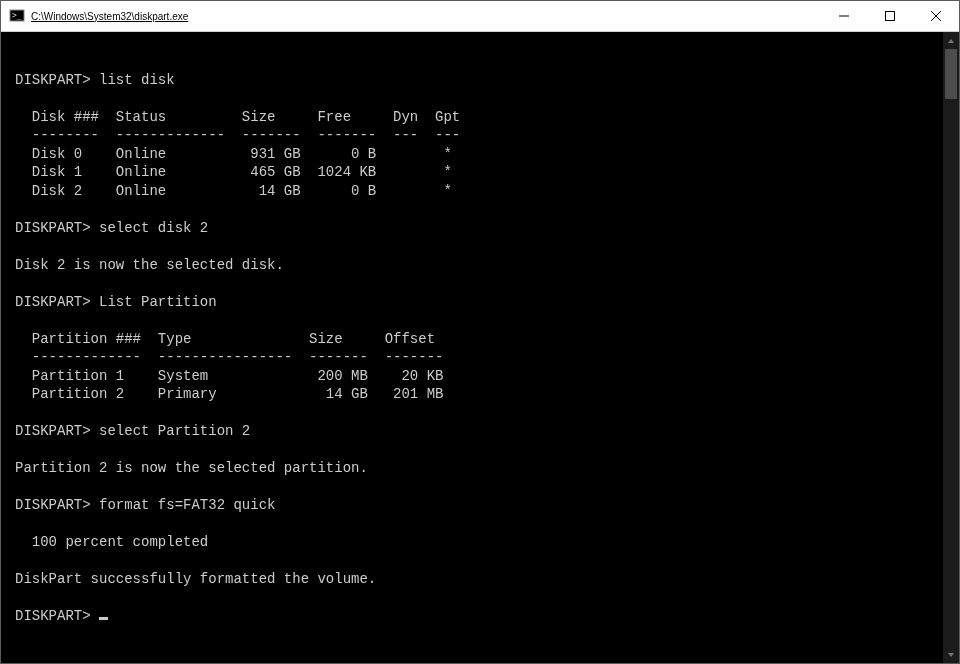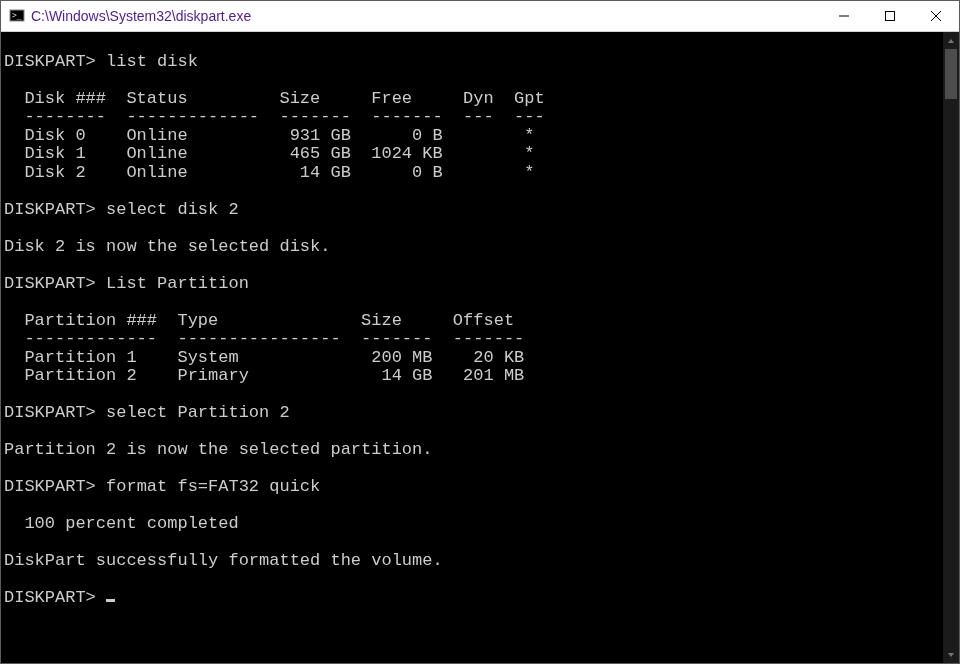--- a/index.html
+++ b/index.html
@@ -40,8 +40,9 @@
     display: inline-block;
   }
   .titlebar-title {
-    font-size: 14px;
-    color: #4c1d95;
+    font-size: 10px;
+    color: #000000;
+    text-decoration: underline;
   }
   .titlebar-controls {
     display: flex;

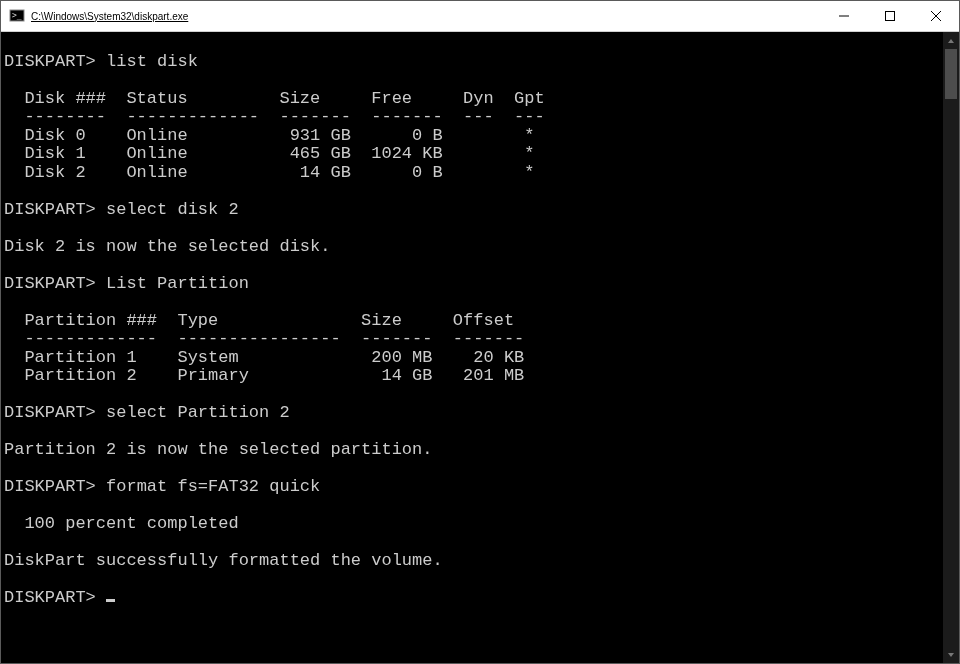--- a/index.html
+++ b/index.html
@@ -69,11 +69,12 @@
     background: #000;
     color: #cccccc;
     font-family: "NSimSun","SimSun","Consolas","Courier New",monospace;
-    font-size: 17px;
+    font-size: 14px;
     line-height: 18.5px;
     white-space: pre;
-    padding: 2px 0 0 3px;
+    padding: 20px 0 0 3px;
     overflow: hidden;
+    margin-left: 11px;
   }
   .scrollbar {
     width: 17px;

